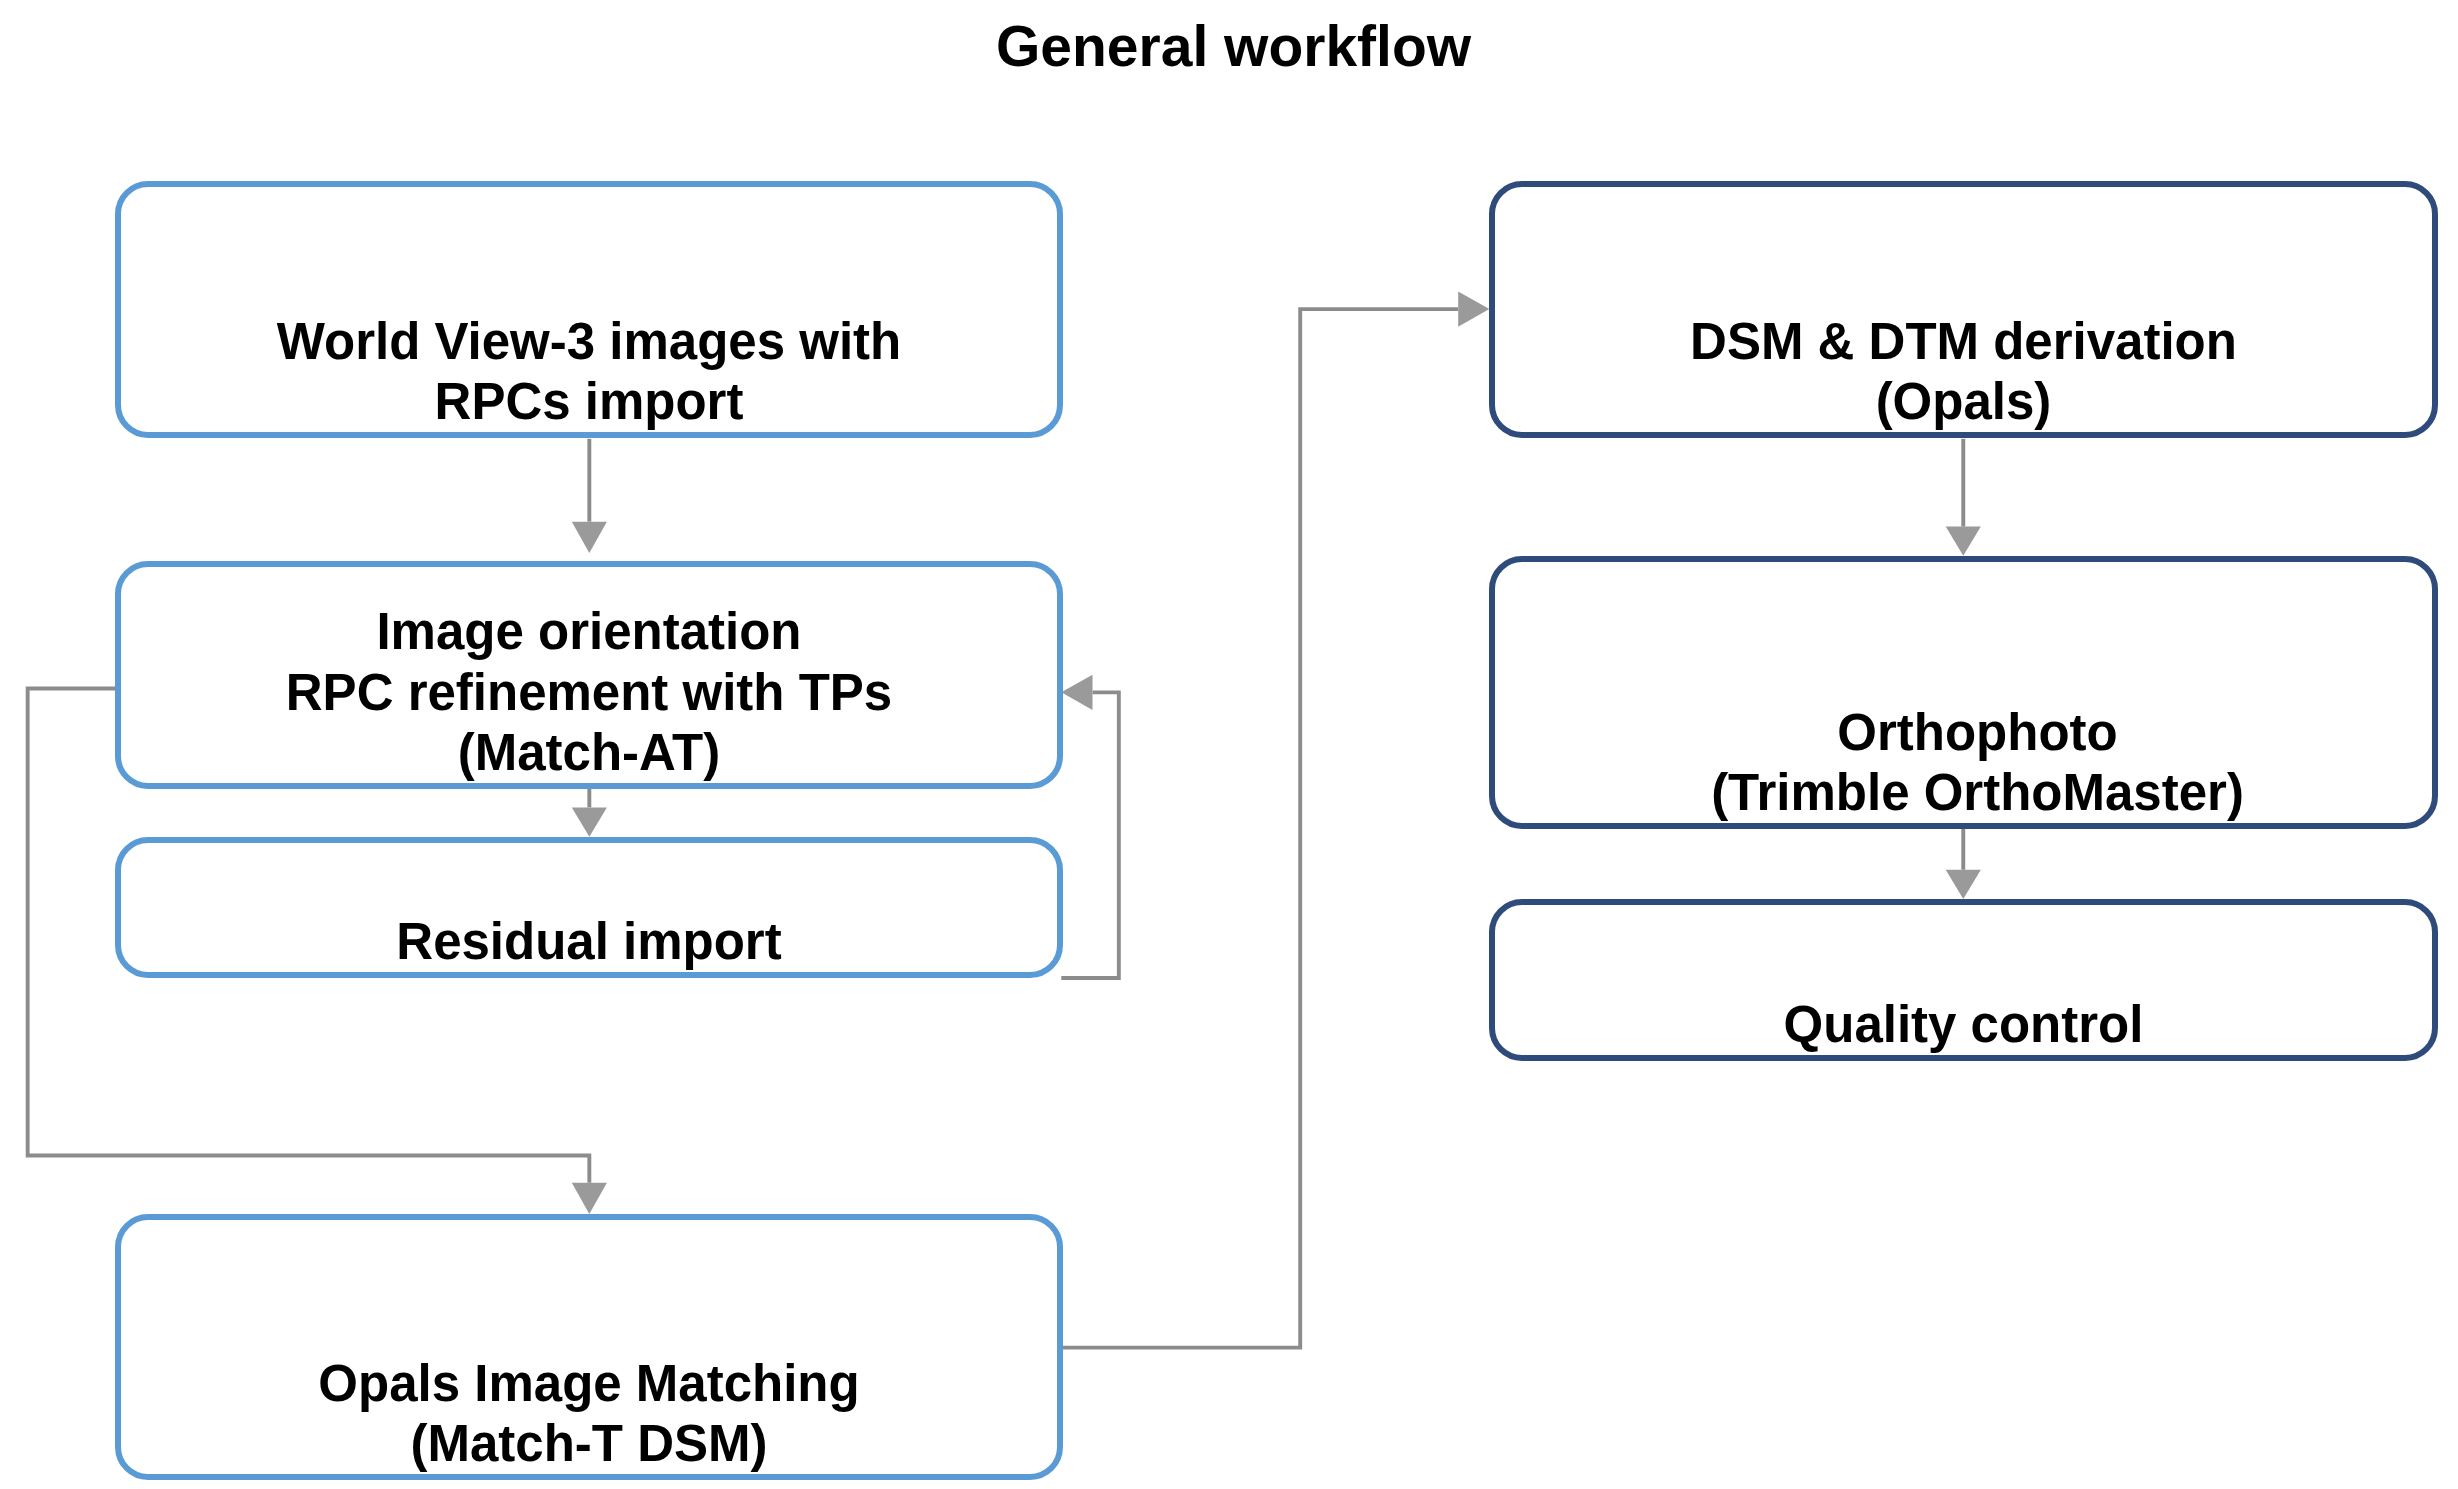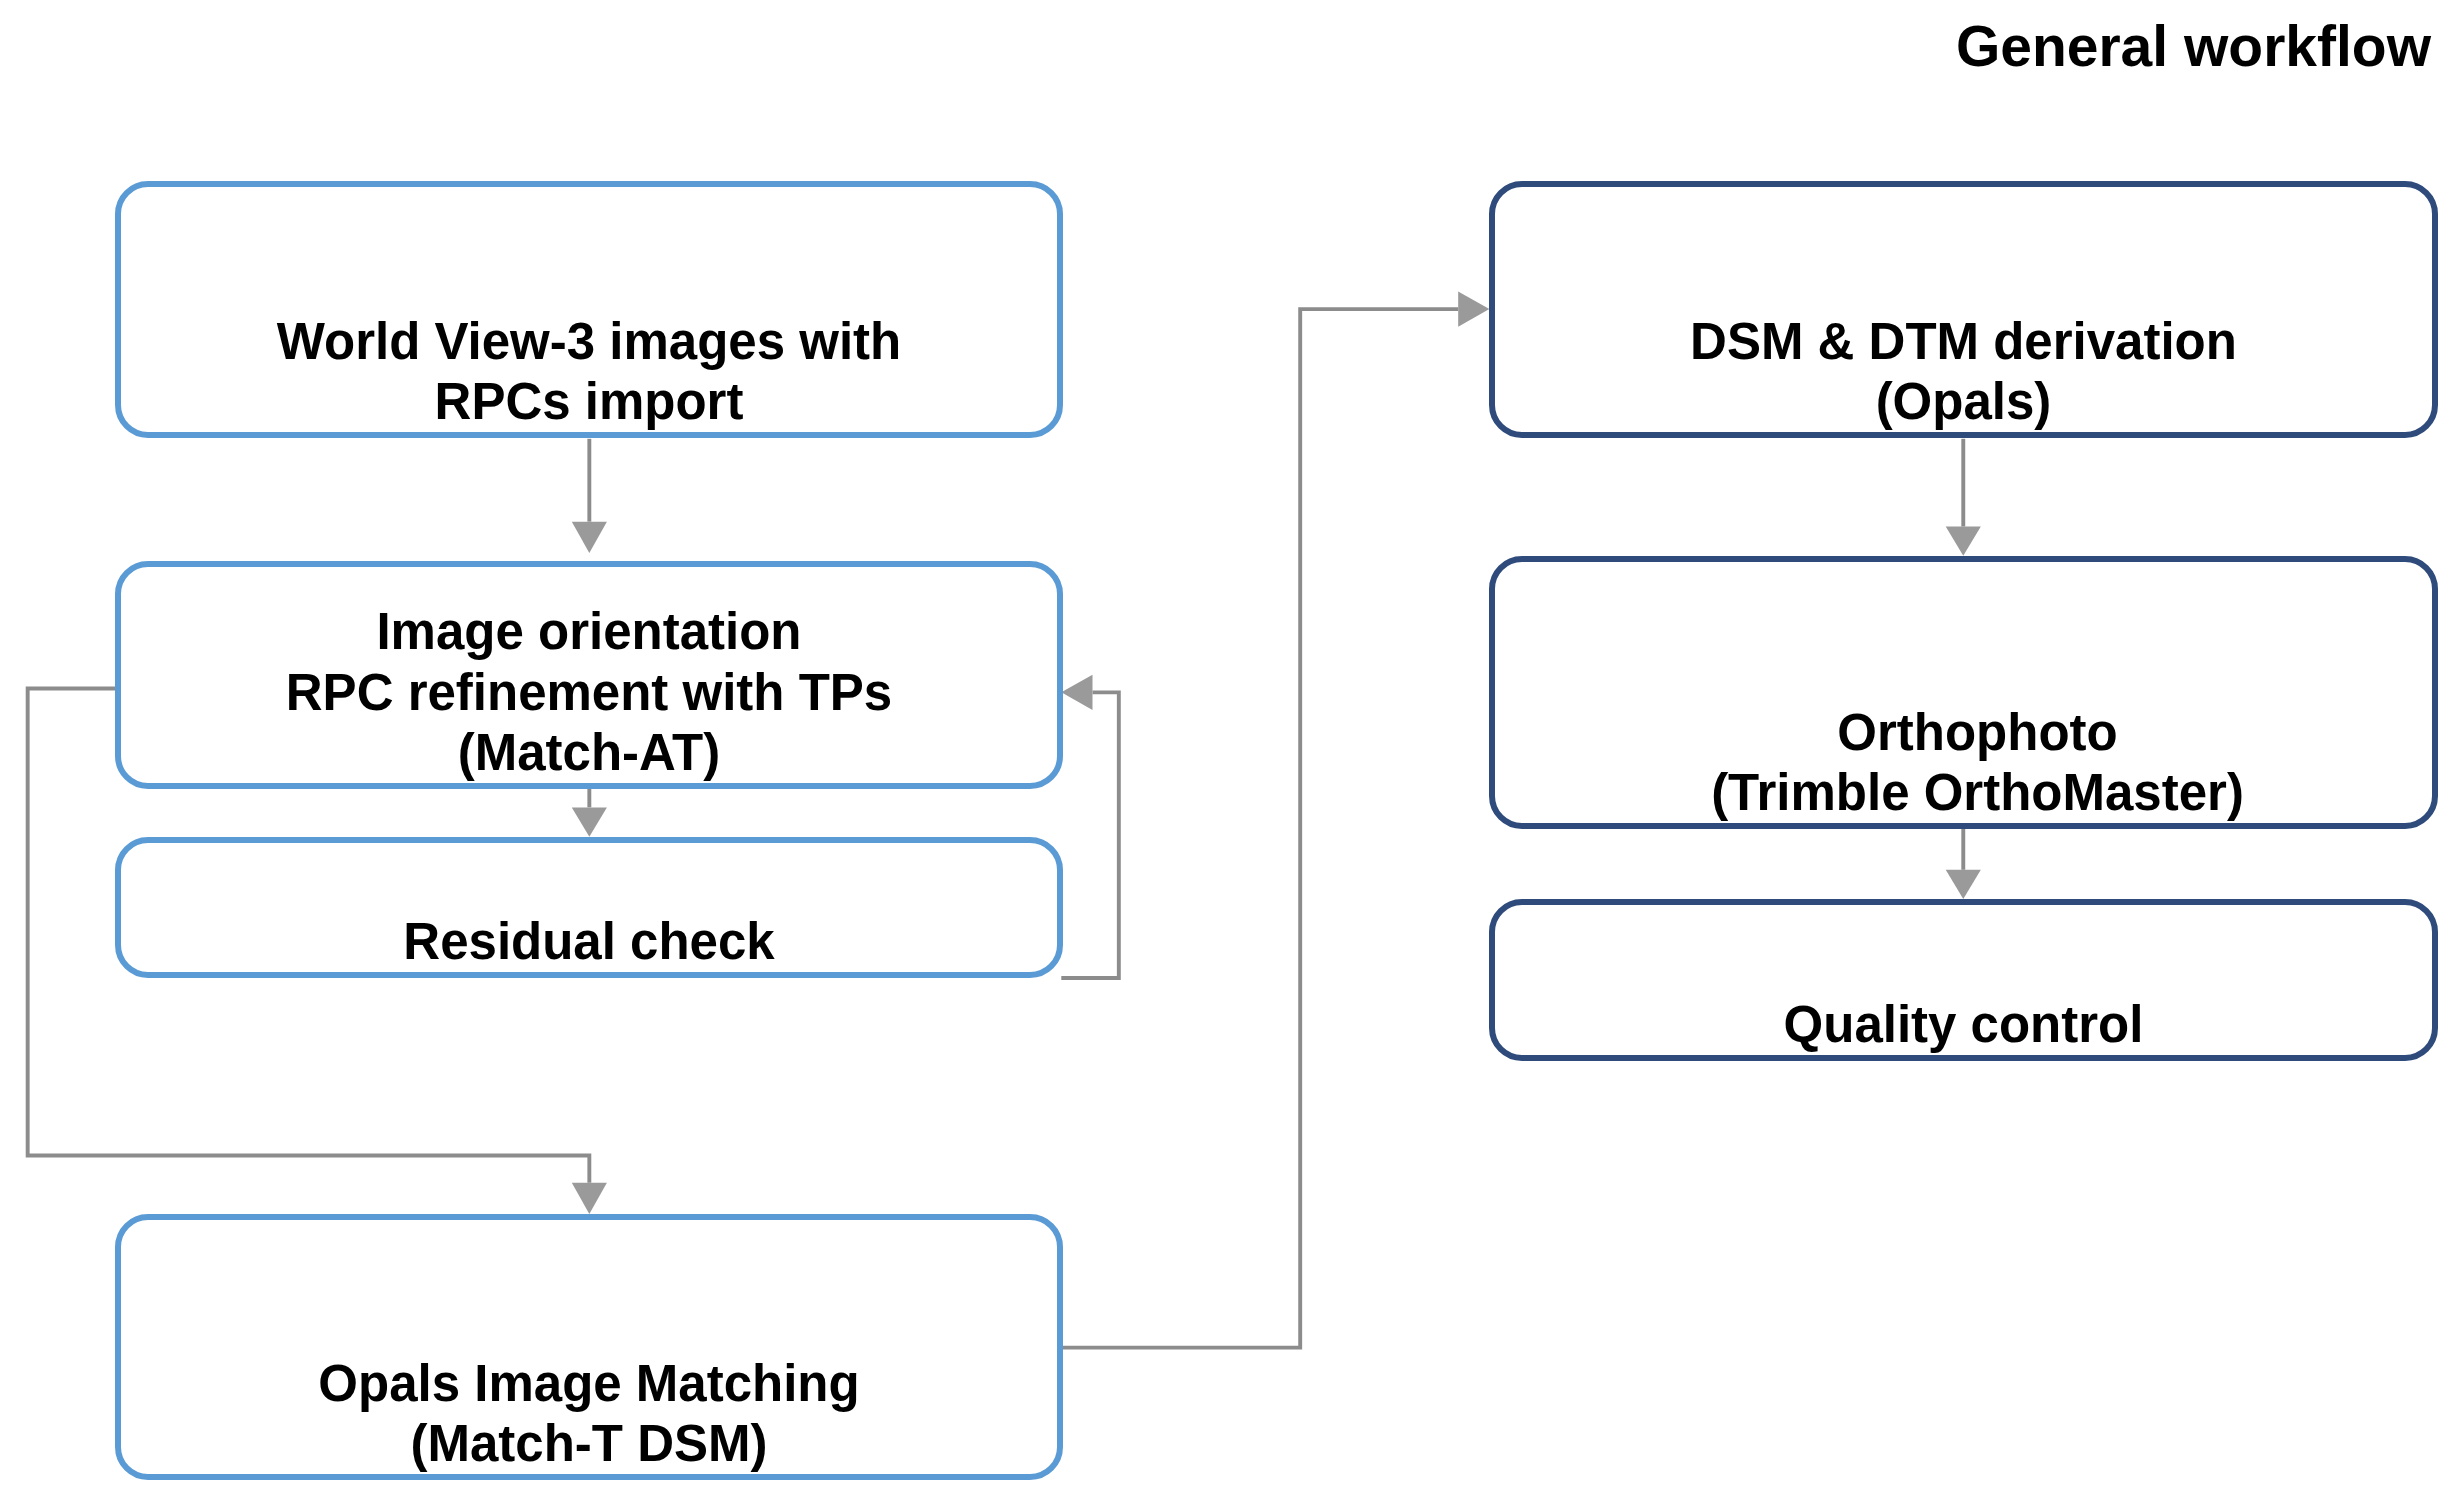--- a/index.html
+++ b/index.html
@@ -20,10 +20,10 @@
   }
   #title {
     position: absolute;
-    left: 0;
+    left: 18px;
     top: 11.7px;
     width: 2431px;
-    text-align: right;
+    text-align: center;
     font-size: 57px;
     font-weight: bold;
     color: #000000;

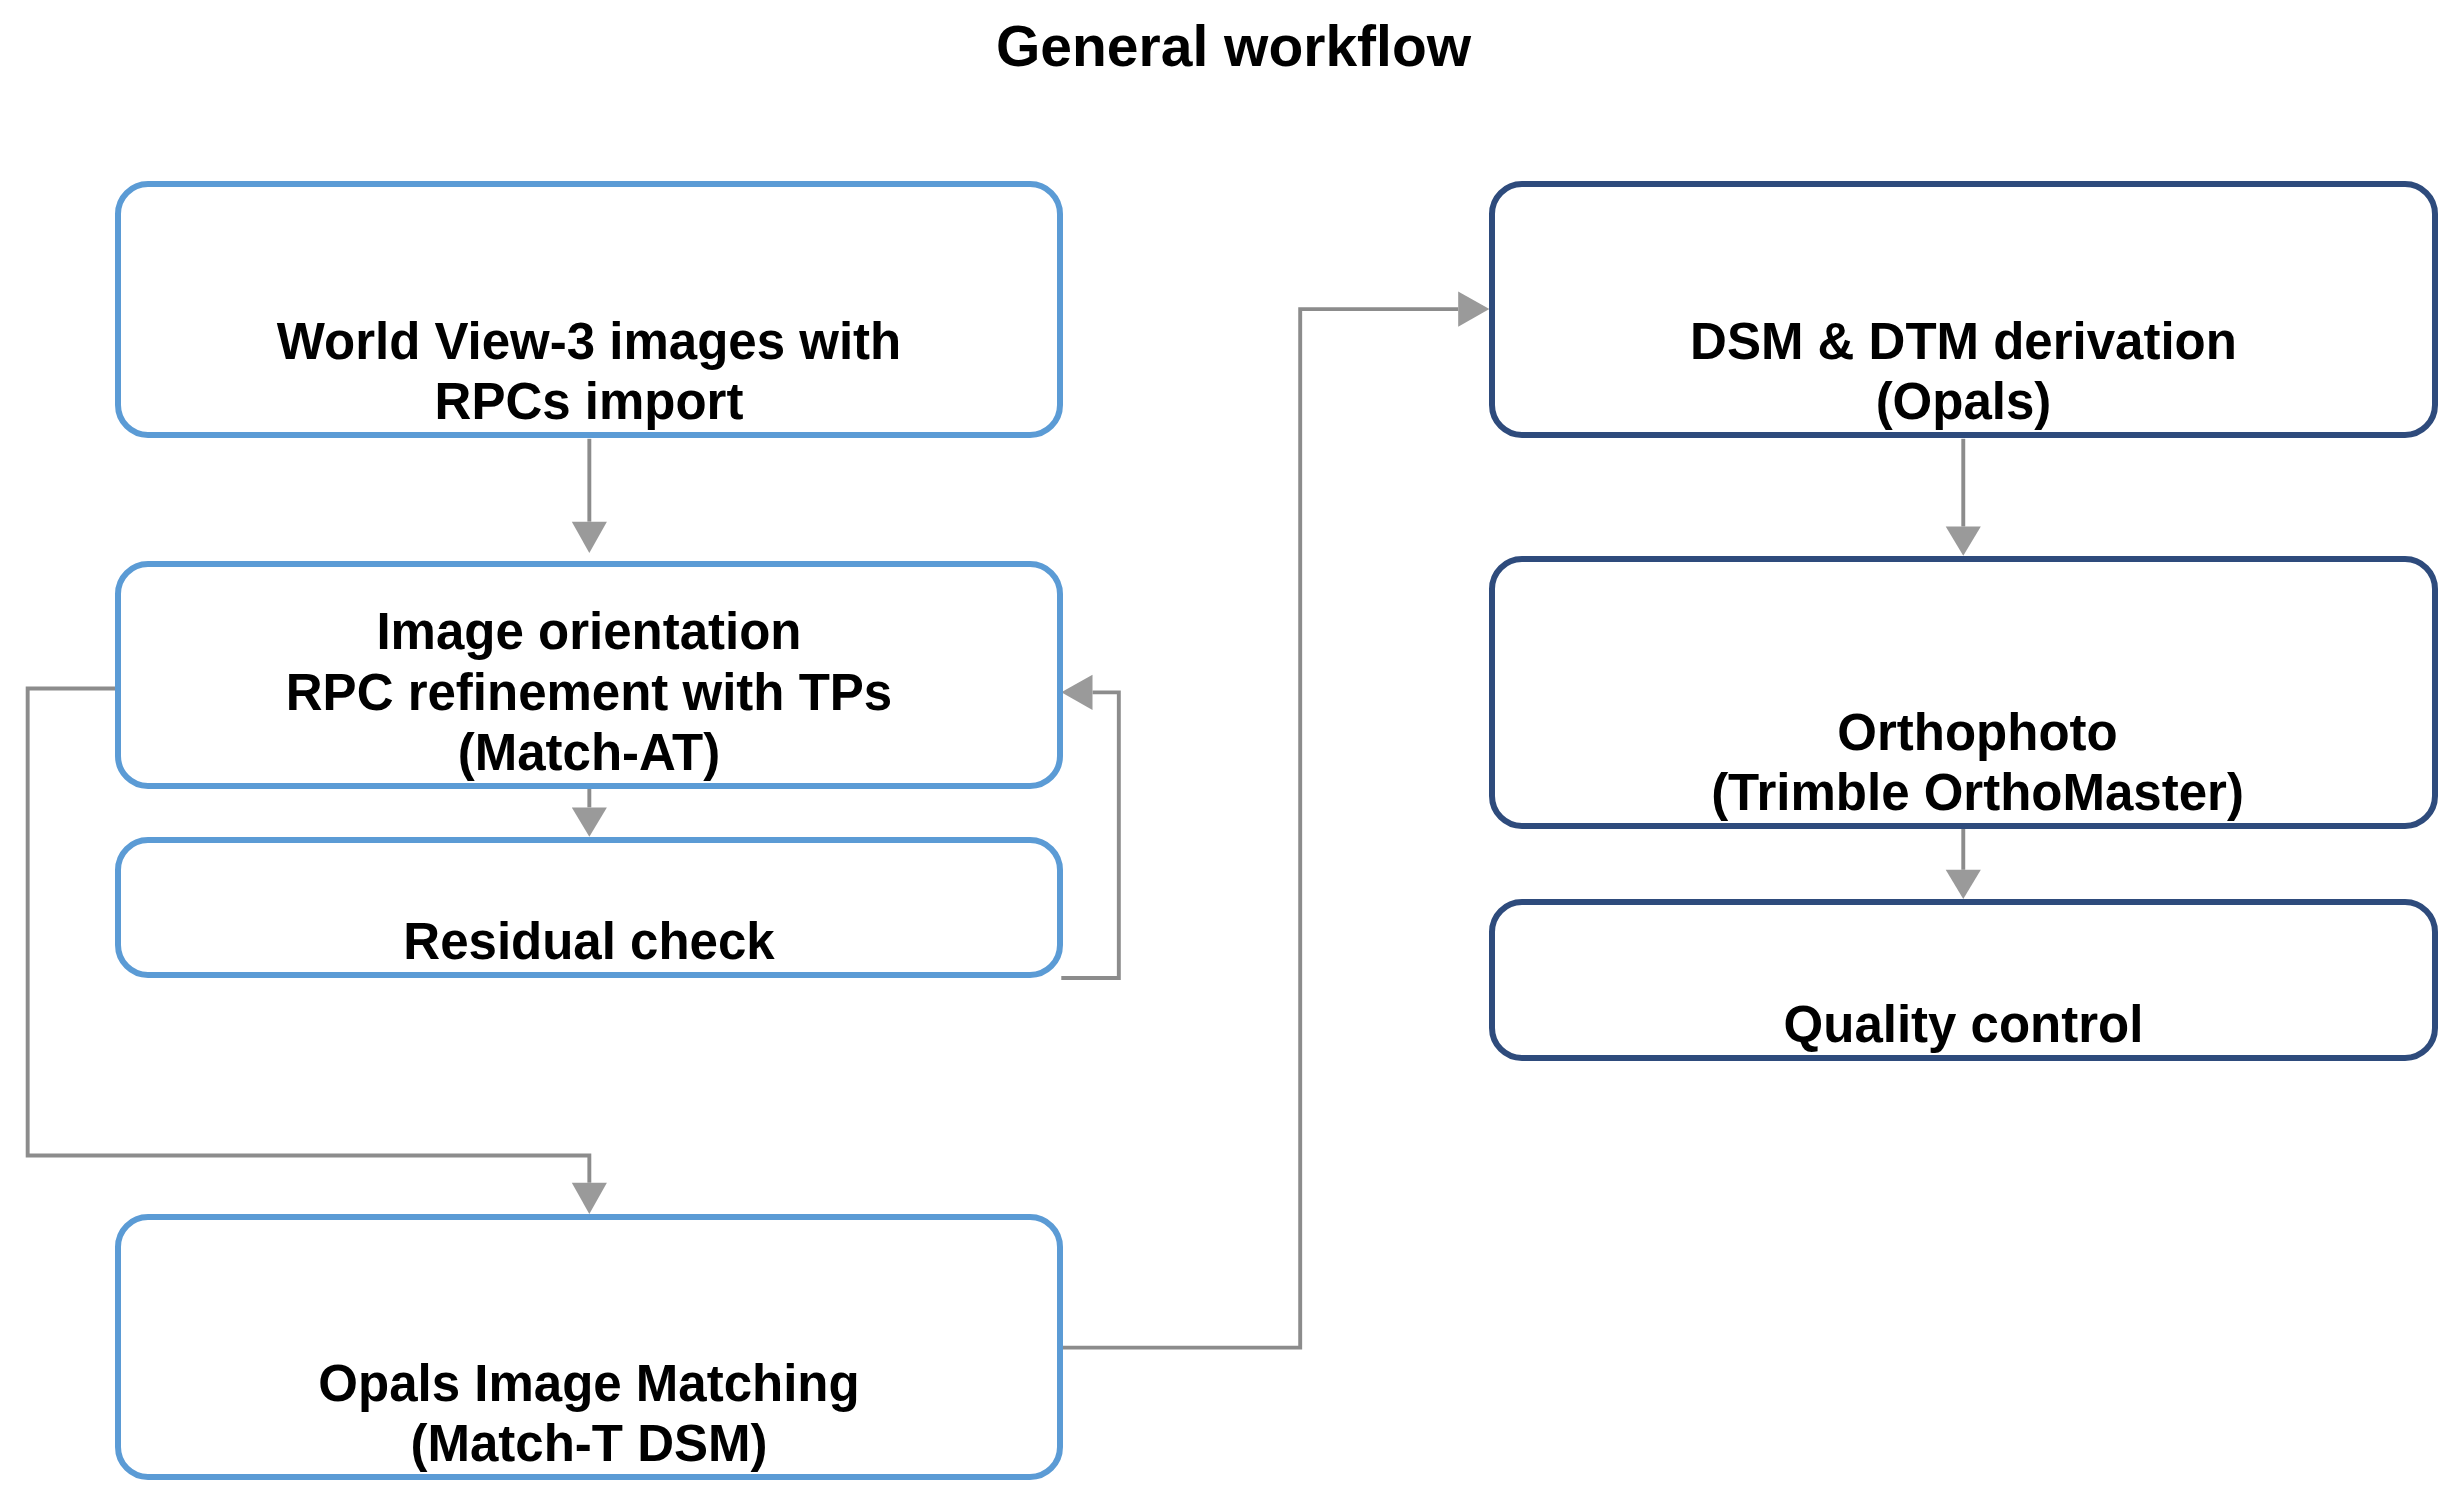--- a/index.html
+++ b/index.html
@@ -126,7 +126,7 @@
   </div>
 
   <div class="node light" style="left:115px; top:837px; width:948px; height:141px;">
-    <span class="node-label">Residual check</span>
+    <span class="node-label">Residual import</span>
   </div>
 
   <div class="node light" style="left:115px; top:1214px; width:948px; height:266px;">

